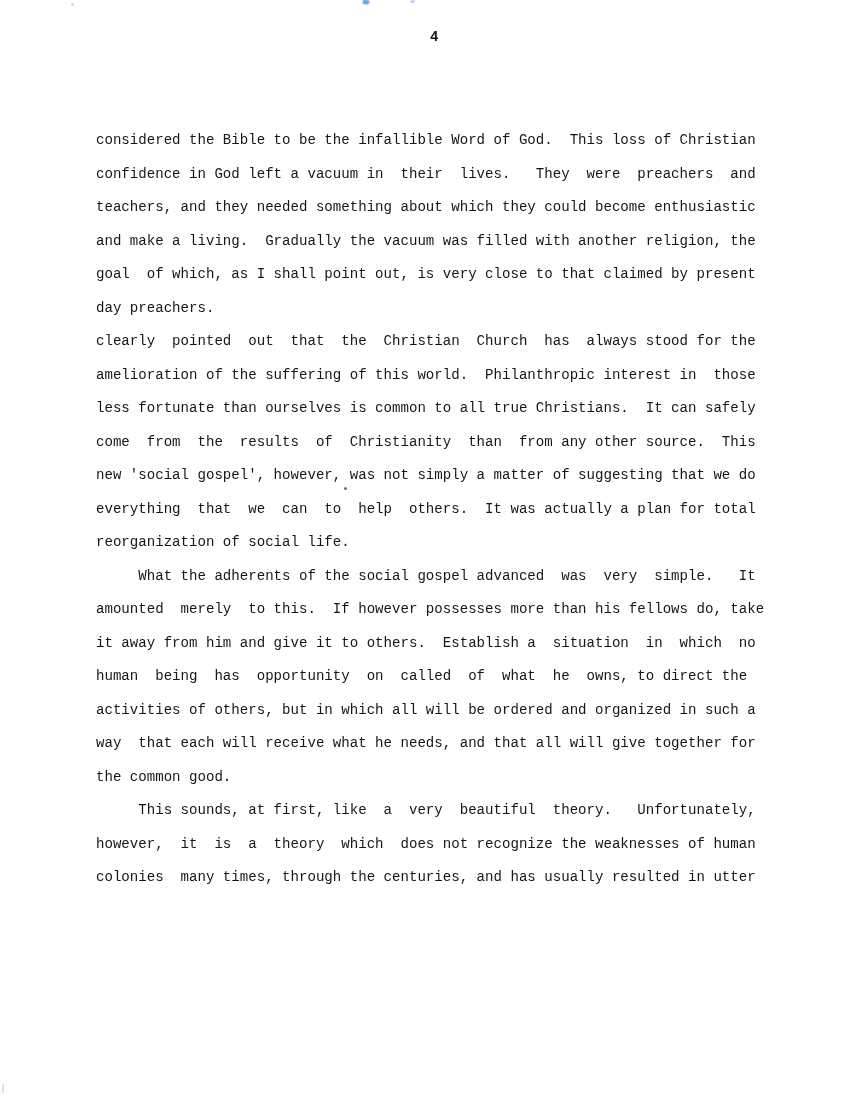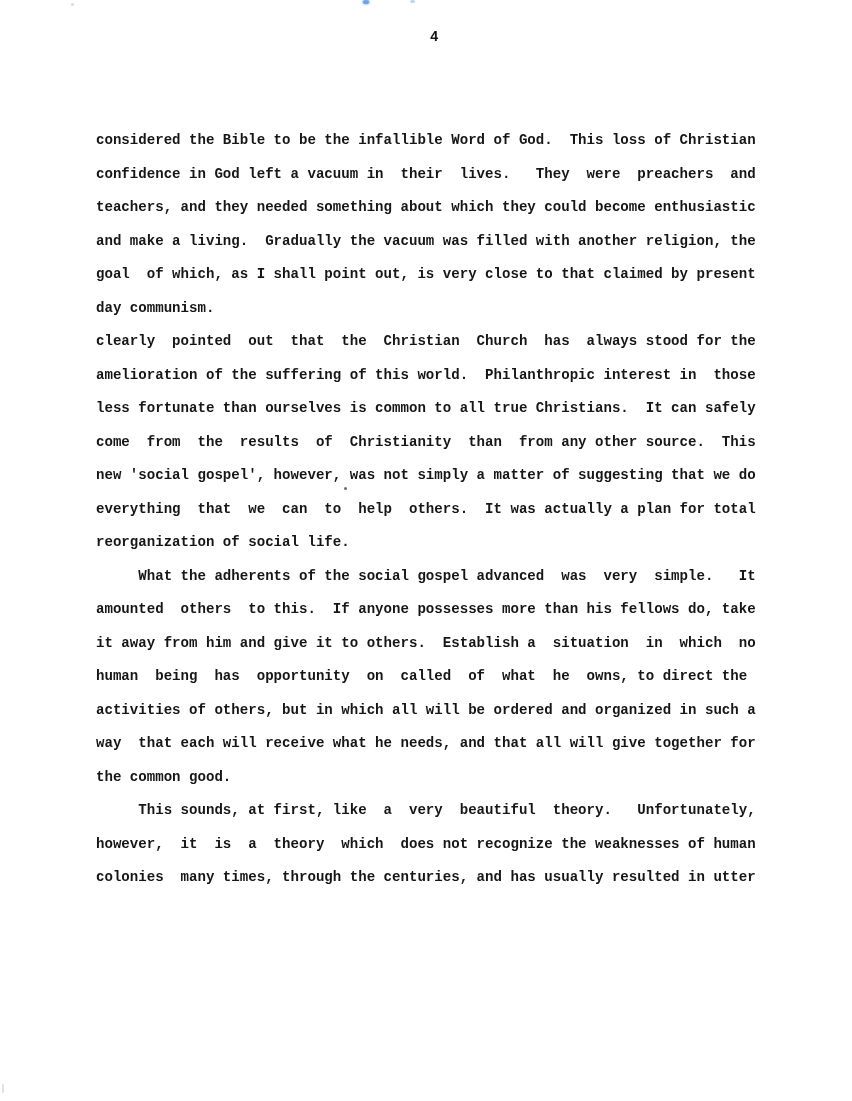--- a/index.html
+++ b/index.html
@@ -39,7 +39,7 @@
     font-size: 14.1px;
     line-height: 33.5px;
     height: 33.5px;
-    font-weight: 700;
+    font-weight: 400;
     color: #161616;
   }
   .speck {

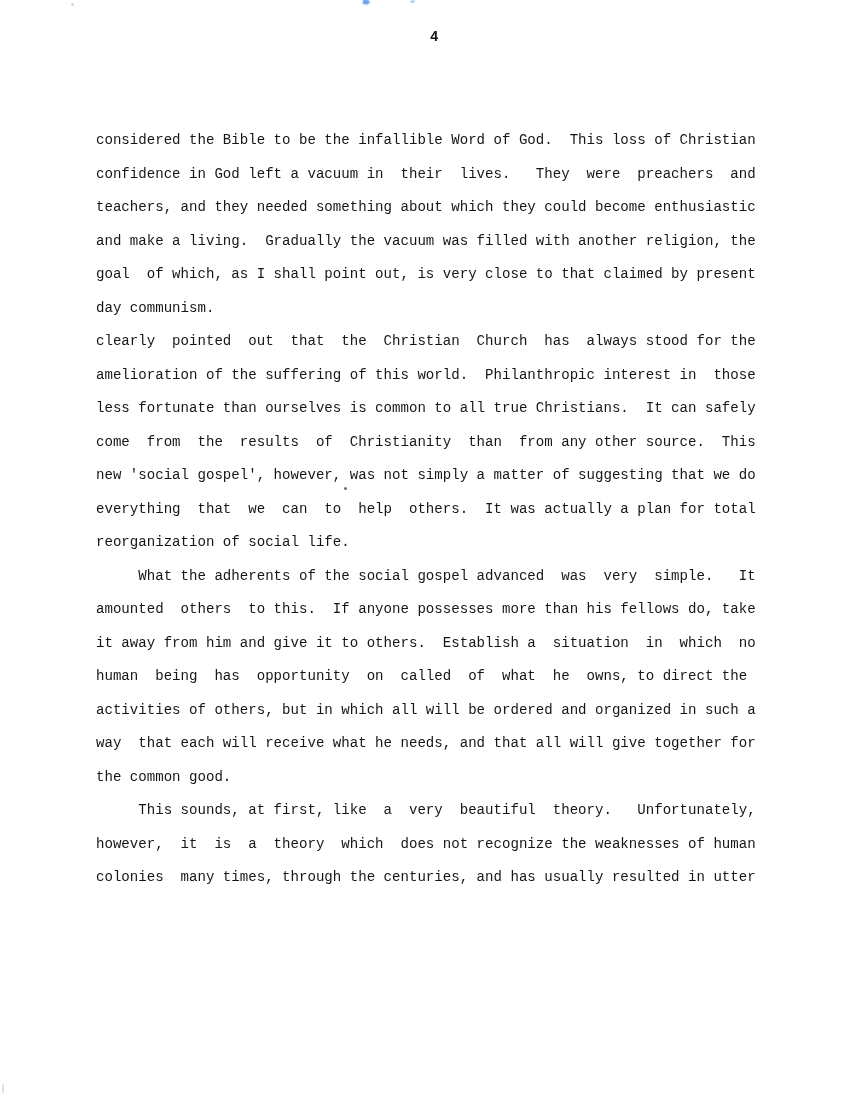--- a/index.html
+++ b/index.html
@@ -88,7 +88,7 @@
     <div class="line">teachers, and they needed something about which they could become enthusiastic</div>
     <div class="line">and make a living.  Gradually the vacuum was filled with another religion, the</div>
     <div class="line">goal  of which, as I shall point out, is very close to that claimed by present</div>
-    <div class="line">day communism.</div>
+    <div class="line">day preachers.</div>
     <div class="line">clearly  pointed  out  that  the  Christian  Church  has  always stood for the</div>
     <div class="line">amelioration of the suffering of this world.  Philanthropic interest in  those</div>
     <div class="line">less fortunate than ourselves is common to all true Christians.  It can safely</div>

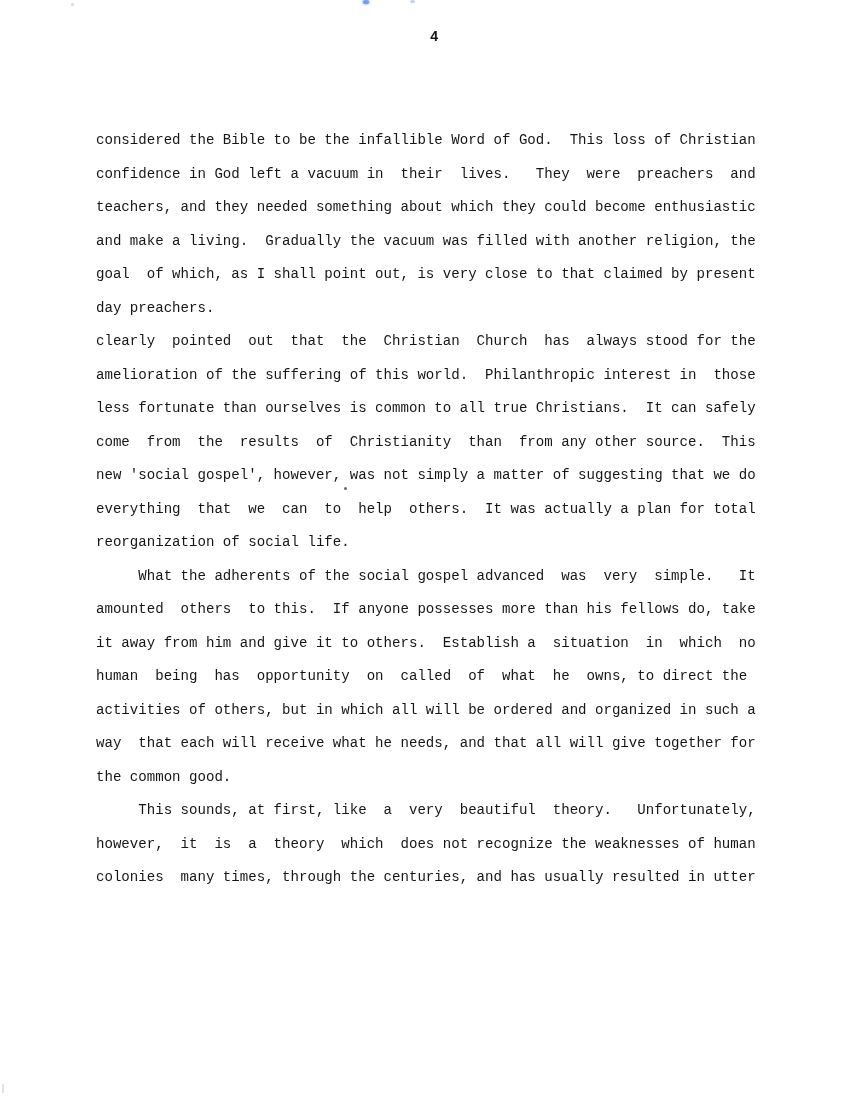--- a/index.html
+++ b/index.html
@@ -97,7 +97,7 @@
     <div class="line">everything  that  we  can  to  help  others.  It was actually a plan for total</div>
     <div class="line">reorganization of social life.</div>
     <div class="line">     What the adherents of the social gospel advanced  was  very  simple.   It</div>
-    <div class="line">amounted  others  to this.  If anyone possesses more than his fellows do, take</div>
+    <div class="line">amounted  merely  to this.  If however possesses more than his fellows do, take</div>
     <div class="line">it away from him and give it to others.  Establish a  situation  in  which  no</div>
     <div class="line">human  being  has  opportunity  on  called  of  what  he  owns, to direct the</div>
     <div class="line">activities of others, but in which all will be ordered and organized in such a</div>

